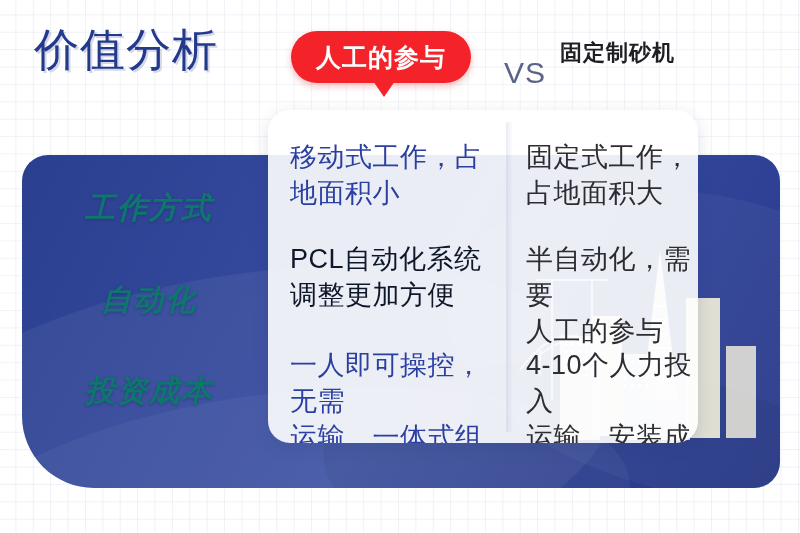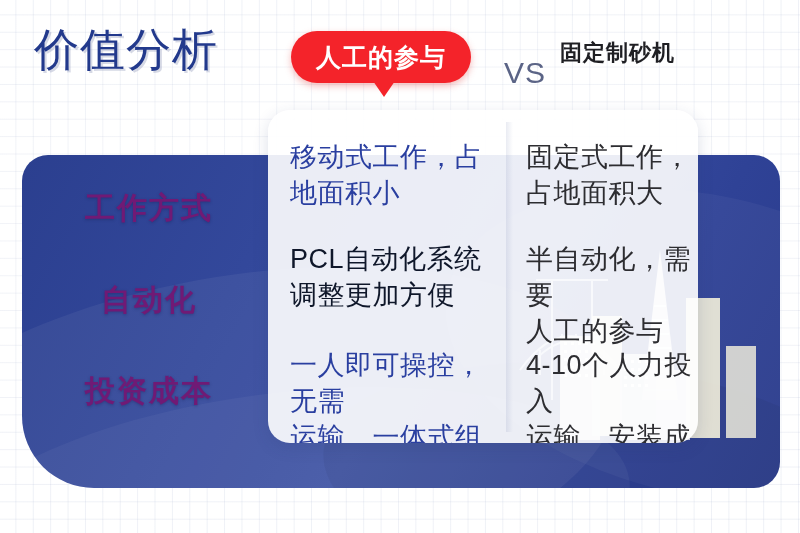--- a/index.html
+++ b/index.html
@@ -156,12 +156,13 @@
     position: absolute;
     width: 250px;
     text-align: center;
-    color: #701a75;
+    color: #0f766e;
     font-size: 30px;
     font-weight: bold;
     letter-spacing: 2px;
     text-shadow: 0 1px 3px rgba(20,30,80,0.35);
     white-space: nowrap;
+    font-style: italic;
   }
   .row-label.r0 { left: 24px; top: 188px; }
   .row-label.r1 { left: 24px; top: 280px; }

